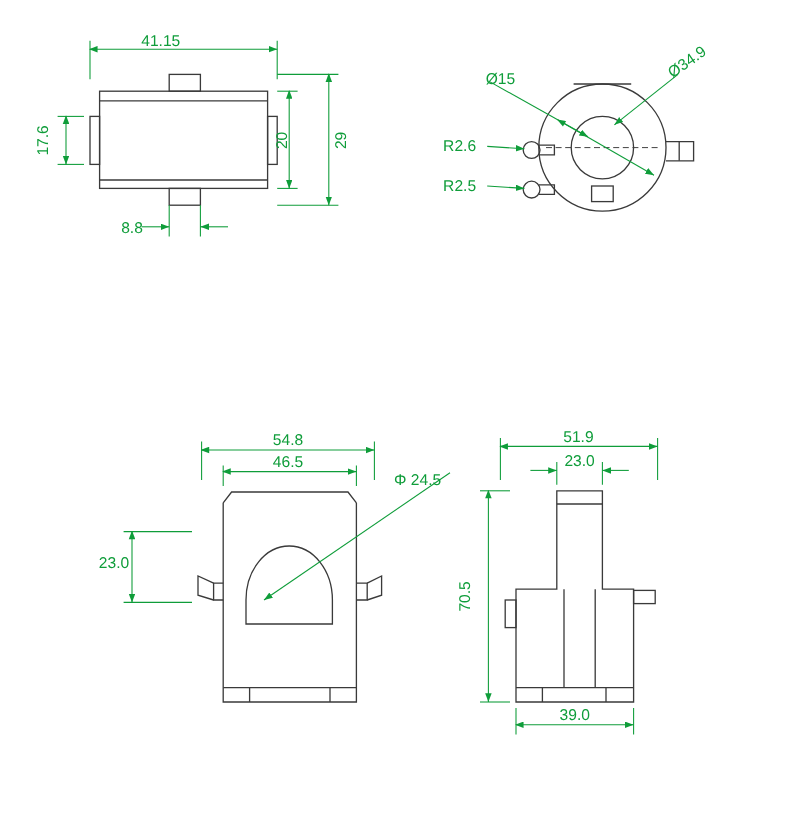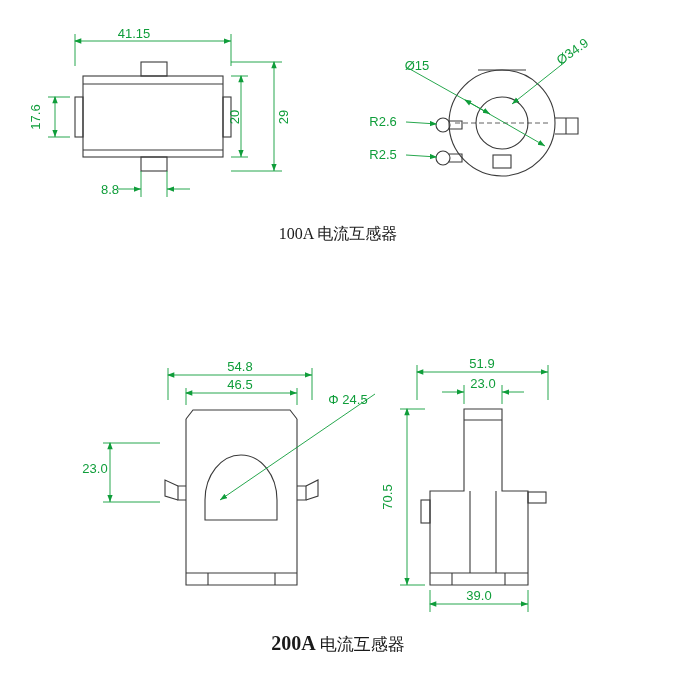--- a/index.html
+++ b/index.html
@@ -207,10 +207,6 @@
     </g>
   </svg>
 
-  <div class="caption" id="cap-100">
-    <span class="amp">100A</span>
-    <span>电流互感器</span>
-  </div>
 
   <div class="caption" id="cap-200">
     <span class="amp">200A</span>

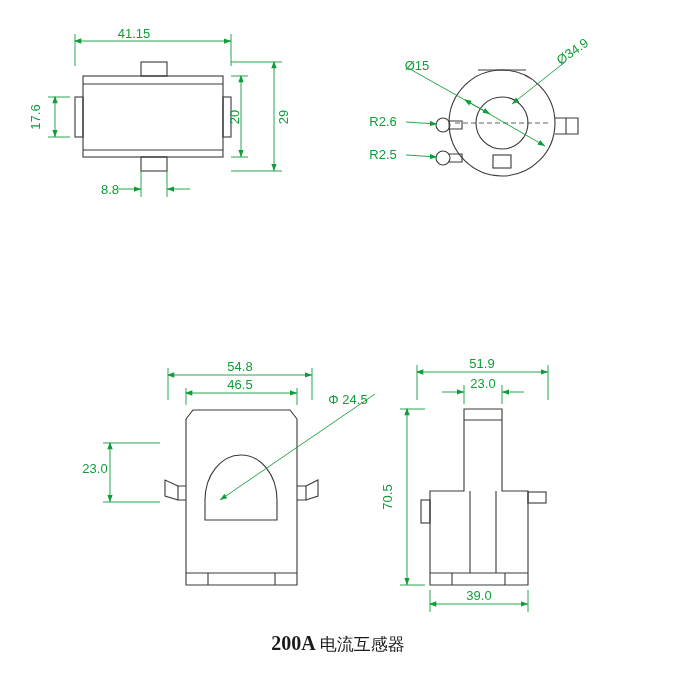--- a/index.html
+++ b/index.html
@@ -208,10 +208,6 @@
   </svg>
 
 
-  <div class="caption" id="cap-200">
-    <span class="amp">200A</span>
-    <span>电流互感器</span>
-  </div>
 
 </div>
 

